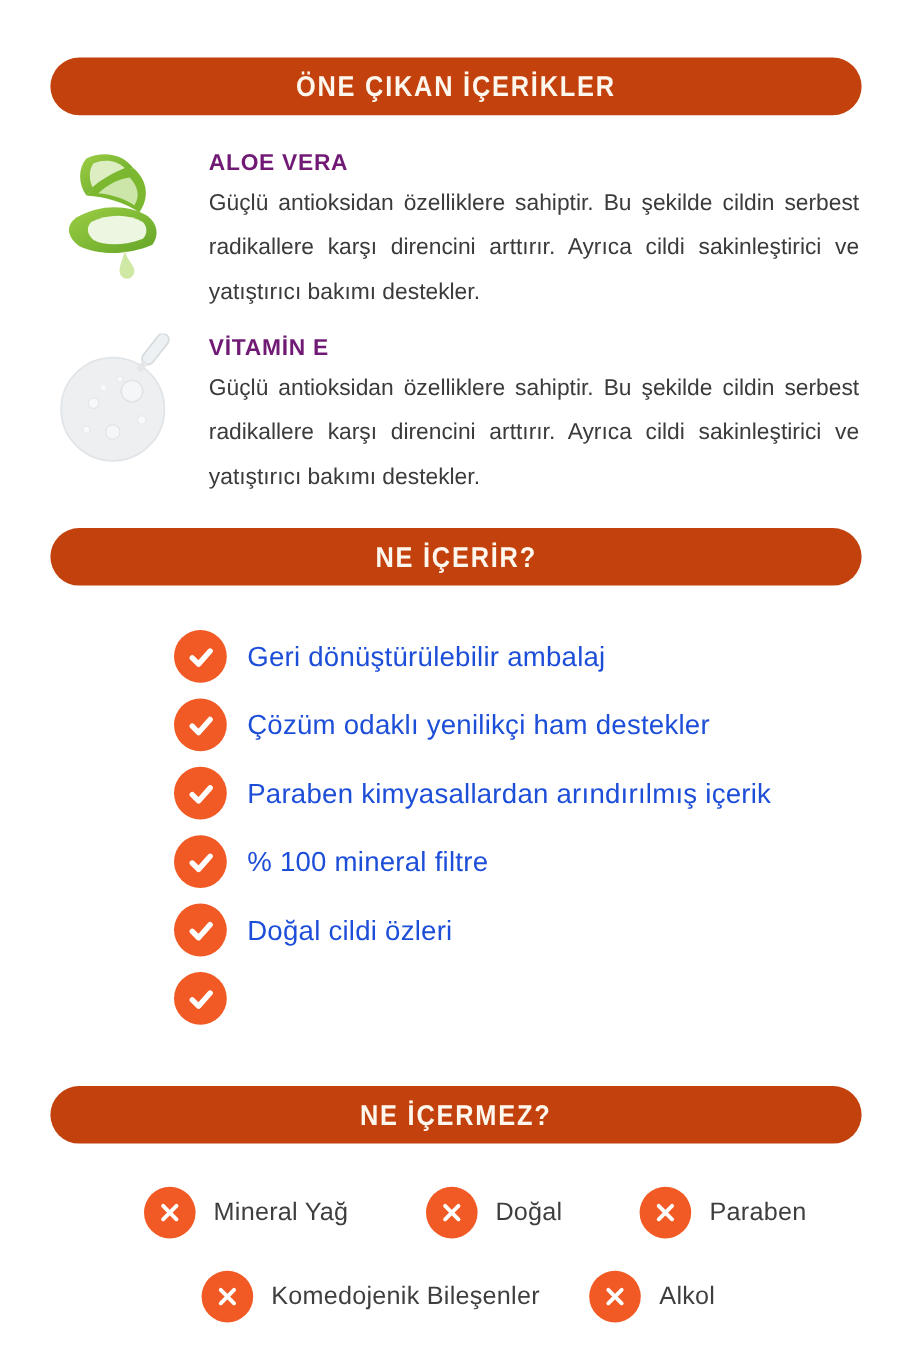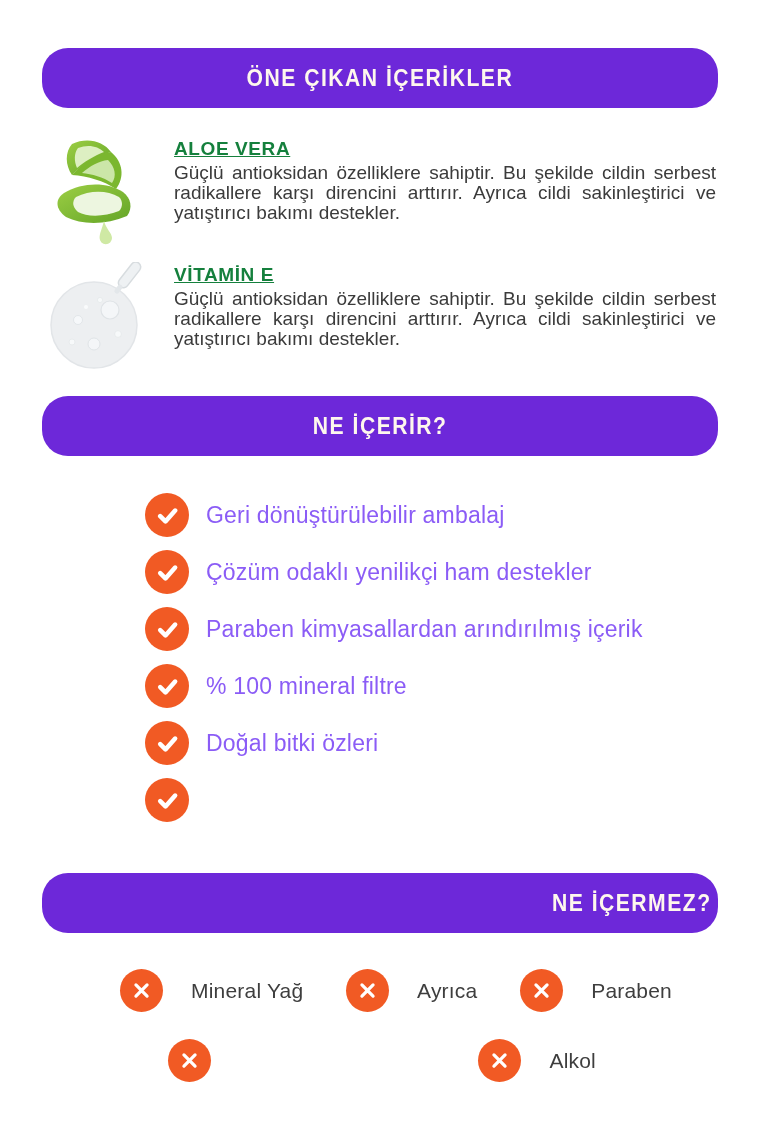--- a/index.html
+++ b/index.html
@@ -11,7 +11,7 @@
 
   
   .pill {
-    background:#6d28d9; border-radius:26px; height:60px;
+    background:#c2410c; border-radius:26px; height:48px;
     display:flex; align-items:center; justify-content:center;
   }
   .pill-label {

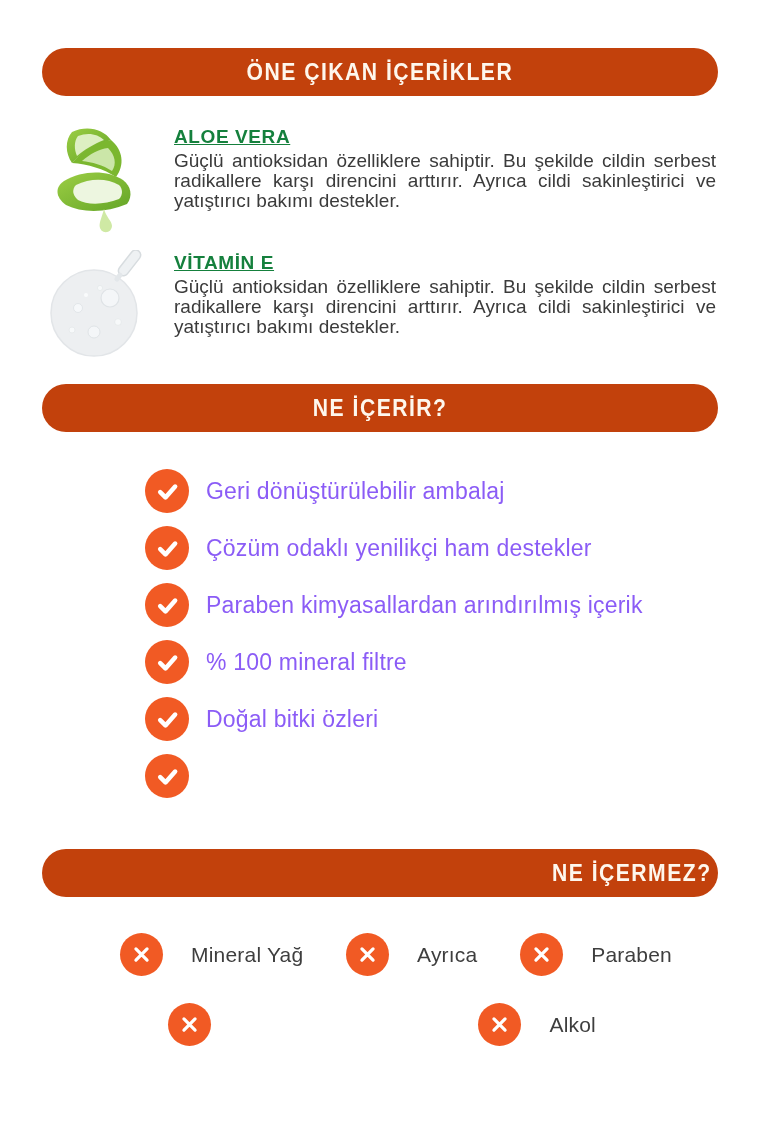--- a/index.html
+++ b/index.html
@@ -27,7 +27,7 @@
   .ingredient + .ingredient { margin-top:16px; }
   .ing-image { width:110px; height:110px; flex:0 0 110px; }
   .ing-text { margin-left:22px; padding-top:2px; width:542px; }
-  .ing-title { font-size:19px; font-weight:700; letter-spacing:0.6px; color:#15803d; margin-bottom:3px;text-decoration:underline; }
+  .ing-title { font-size:19px; font-weight:700; letter-spacing:0.6px; color:#701a75; margin-bottom:3px; }
   .ing-desc { font-size:19px; line-height:20px; text-align:justify; color:#3b3b3b; }
 
   

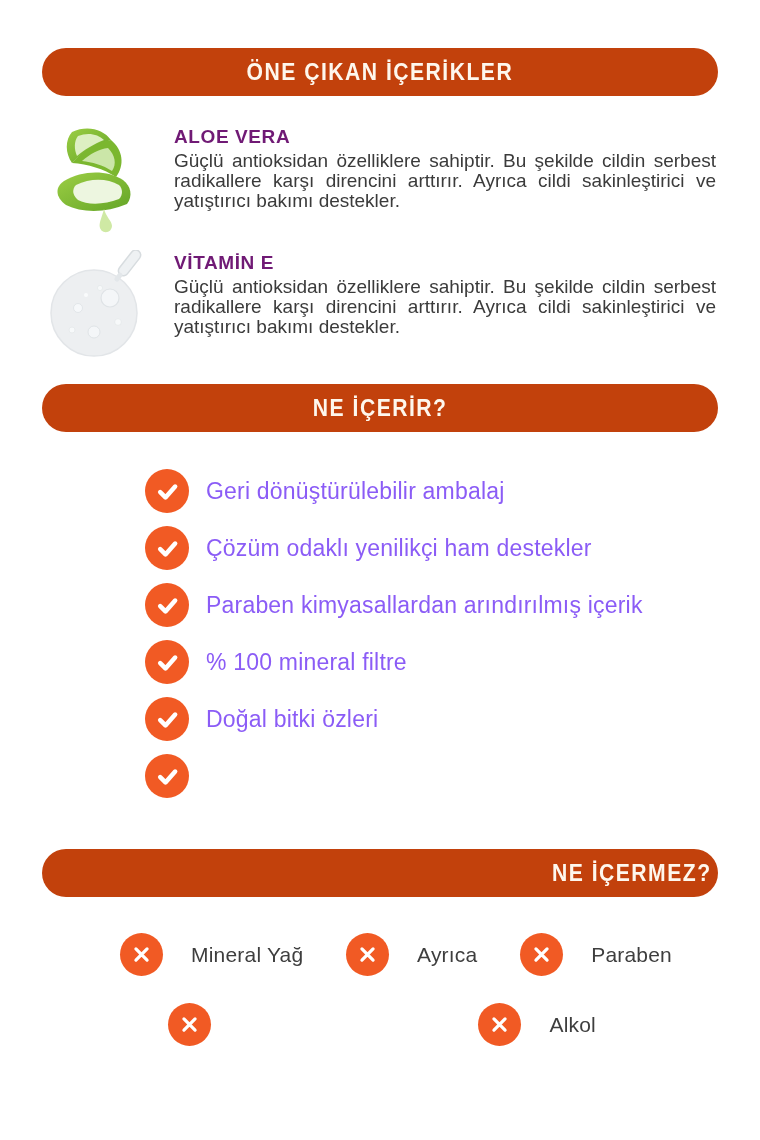--- a/index.html
+++ b/index.html
@@ -28,7 +28,7 @@
   .ing-image { width:110px; height:110px; flex:0 0 110px; }
   .ing-text { margin-left:22px; padding-top:2px; width:542px; }
   .ing-title { font-size:19px; font-weight:700; letter-spacing:0.6px; color:#701a75; margin-bottom:3px; }
-  .ing-desc { font-size:19px; line-height:20px; text-align:justify; color:#3b3b3b; }
+  .ing-desc { font-size:19px; line-height:37px; text-align:justify; color:#3b3b3b; }
 
   
   .checklist { margin:37px 0 0 103px; }

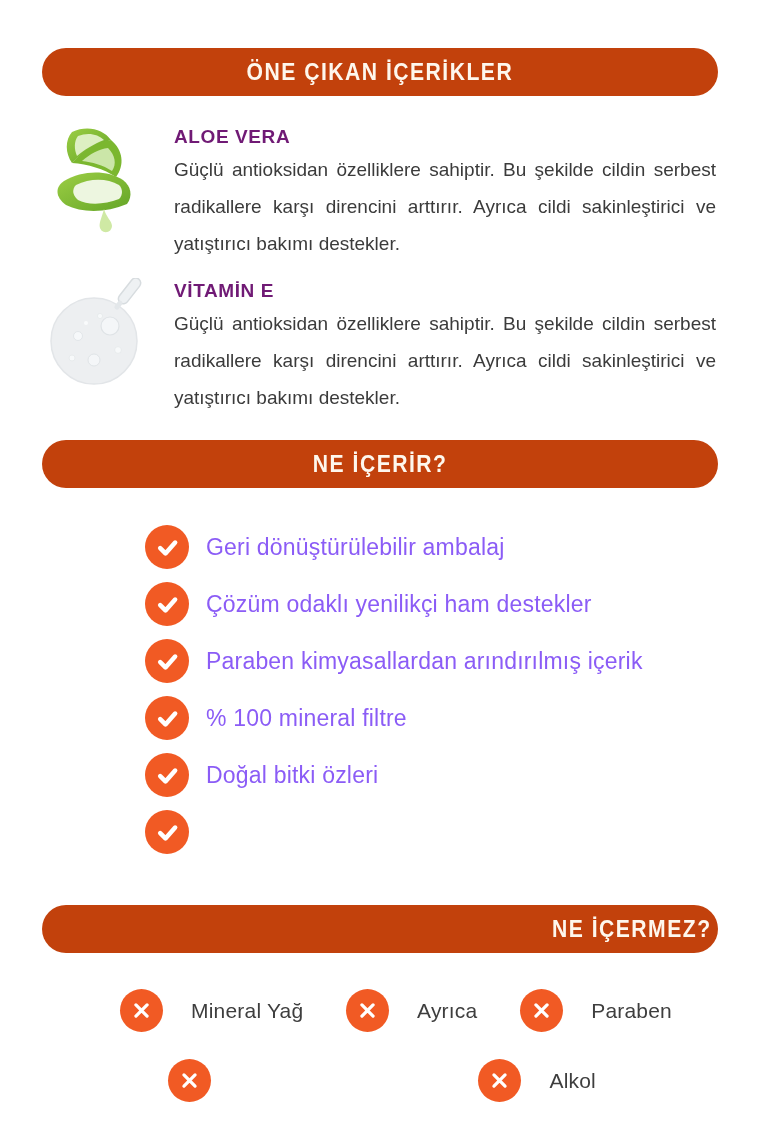--- a/index.html
+++ b/index.html
@@ -37,7 +37,7 @@
     width:44px; height:44px; flex:0 0 44px; border-radius:50%;
     background:#F15A24; display:flex; align-items:center; justify-content:center;
   }
-  .check-label { margin-left:17px; font-size:23px; color:#8b5cf6; letter-spacing:0.2px; }
+  .check-label { margin-left:17px; font-size:23px; color:#1d4ed8; letter-spacing:0.2px; }
 
   
   .x-row { display:flex; justify-content:space-between; align-items:center; }

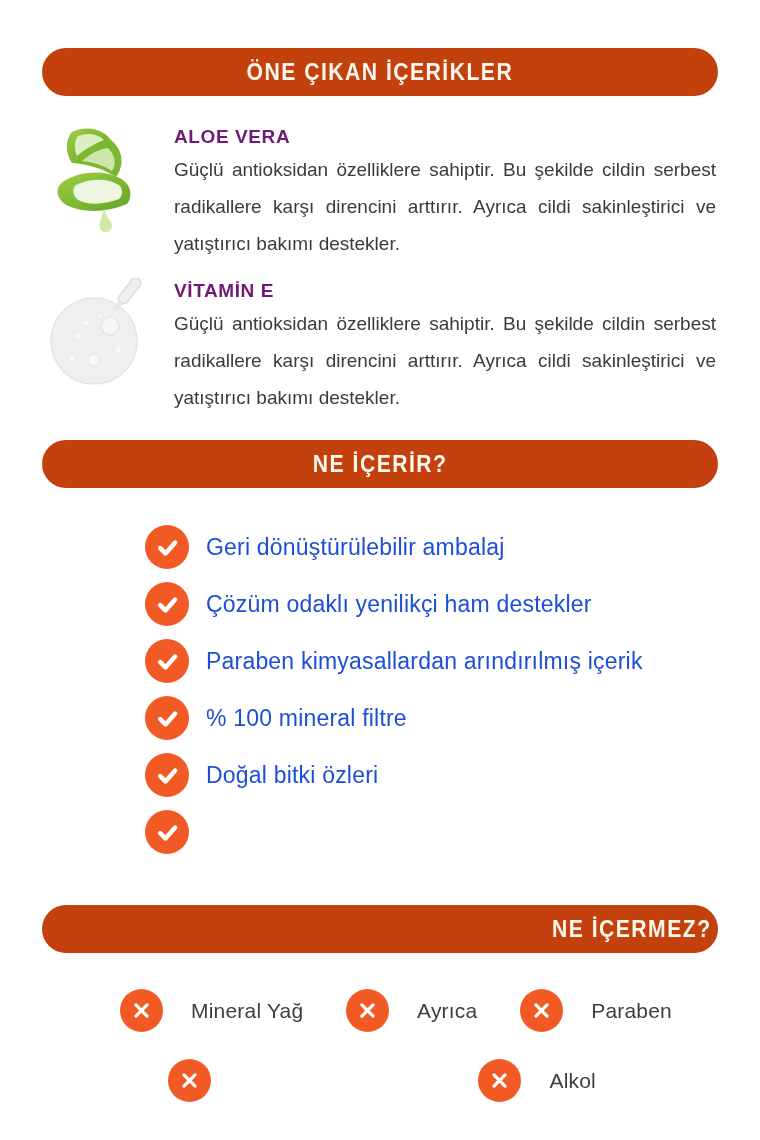--- a/index.html
+++ b/index.html
@@ -142,7 +142,7 @@
             <path d="M5.5 12.6 L10.2 17.3 L18.8 7.6" fill="none" stroke="#fff" stroke-width="4" stroke-linecap="round" stroke-linejoin="round"></path>
           </svg>
       </span>
-      <span class="check-label">Doğal bitki özleri</span>
+      <span class="check-label">Doğal cildi özleri</span>
     </div>
     <div class="check-row">
       <span class="circle">

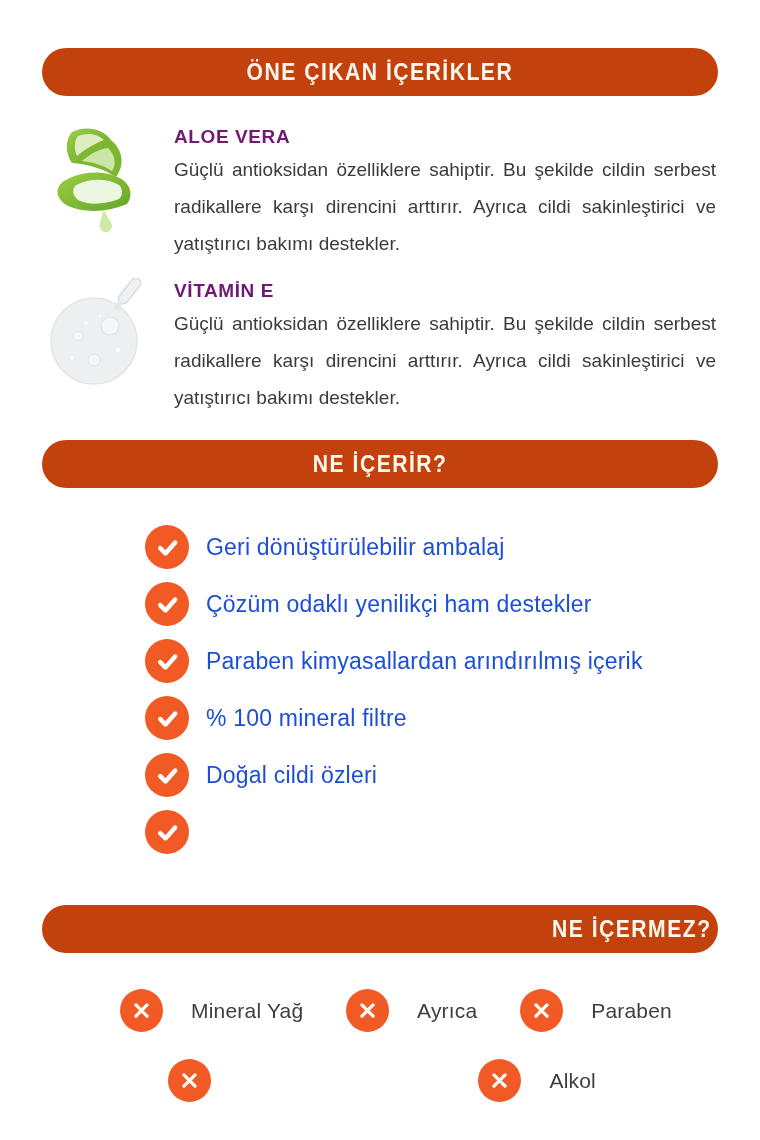--- a/index.html
+++ b/index.html
@@ -20,7 +20,7 @@
   }
   .pill-1 { margin-top:48px; }
   .pill-2 { margin-top:24px; }
-  .pill-3 { margin-top:51px;justify-content:flex-end; }
+  .pill-3 { margin-top:51px; }
 
   
   .ingredient { display:flex; align-items:flex-start; margin-top:28px; }

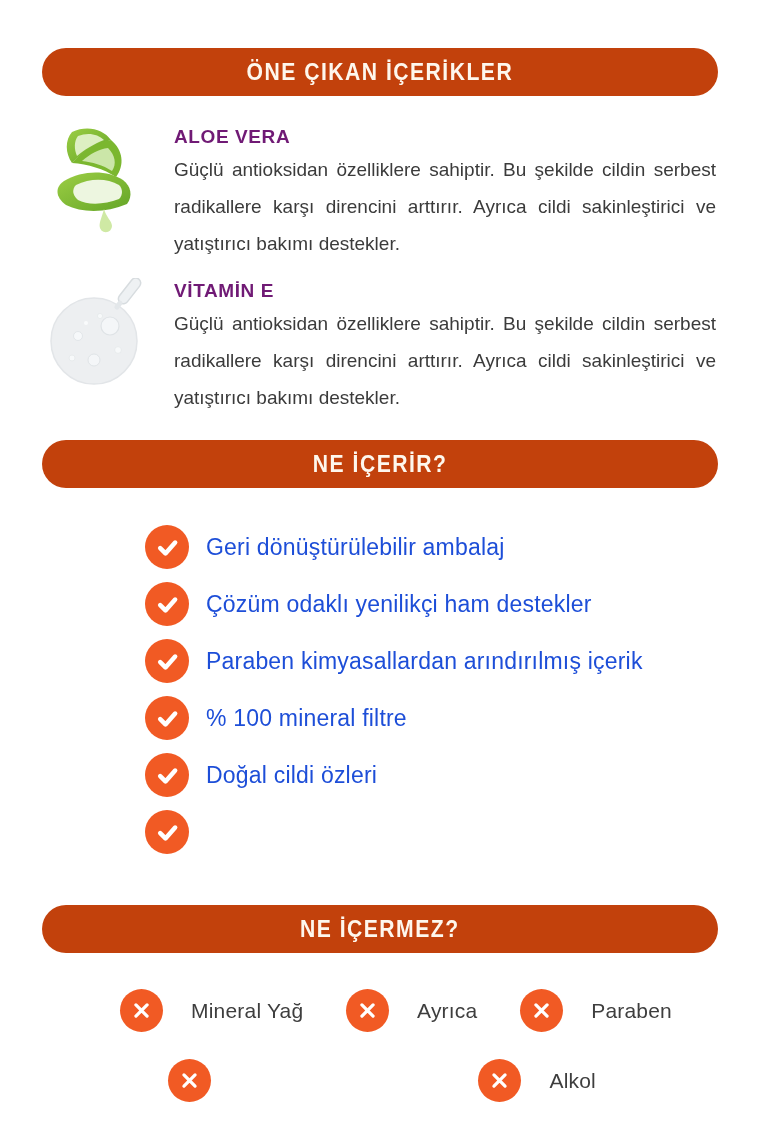--- a/index.html
+++ b/index.html
@@ -45,7 +45,7 @@
   .x-row-2 { margin:27px 0 0 126px; width:428px; }
   .x-item { display:flex; align-items:center; }
   .x-circle { width:43px; height:43px; flex:0 0 43px; }
-  .x-label { margin-left:28px; font-size:21px; color:#3e3e3e; letter-spacing:0.2px; }
+  .x-label { margin-left:15px; font-size:21px; color:#3e3e3e; letter-spacing:0.2px; }
 </style>
 </head>
 <body>

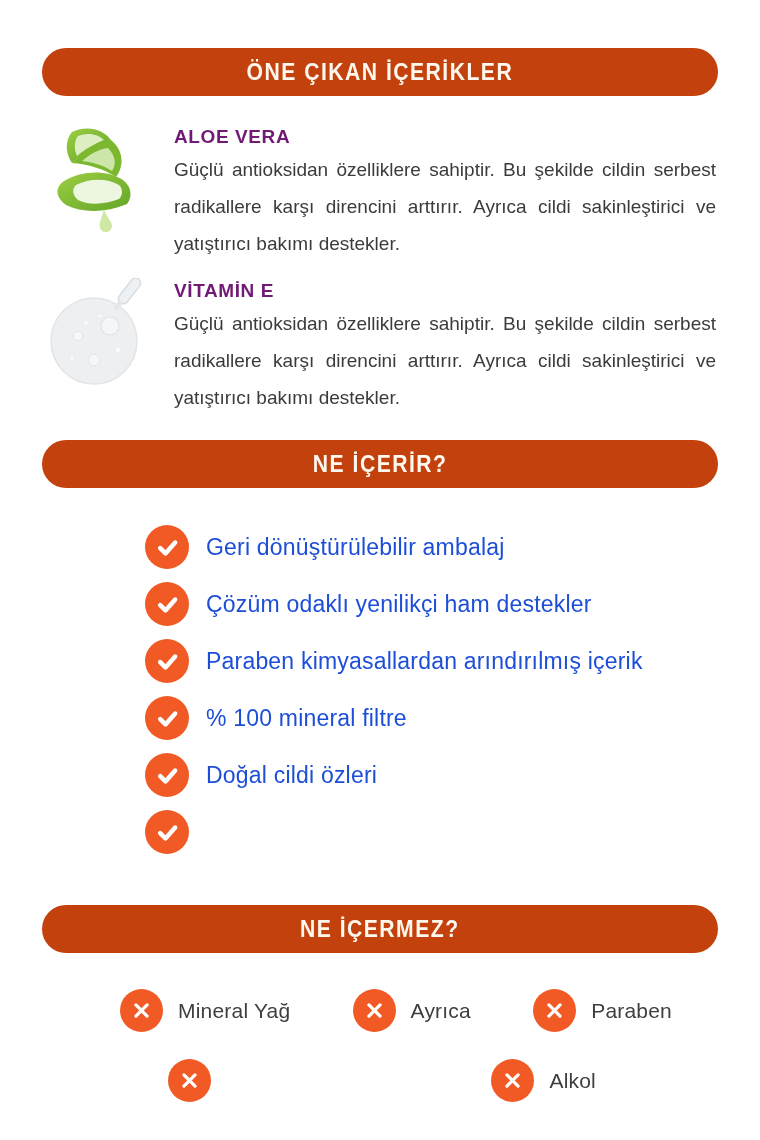--- a/index.html
+++ b/index.html
@@ -172,7 +172,7 @@
             <path d="M6.2 6.2 L17.8 17.8 M17.8 6.2 L6.2 17.8" stroke="#fff" stroke-width="3.4" stroke-linecap="round"></path>
           </svg>
       </span>
-      <span class="x-label">Ayrıca</span>
+      <span class="x-label">Doğal</span>
     </div>
     <div class="x-item">
       <span class="circle x-circle">

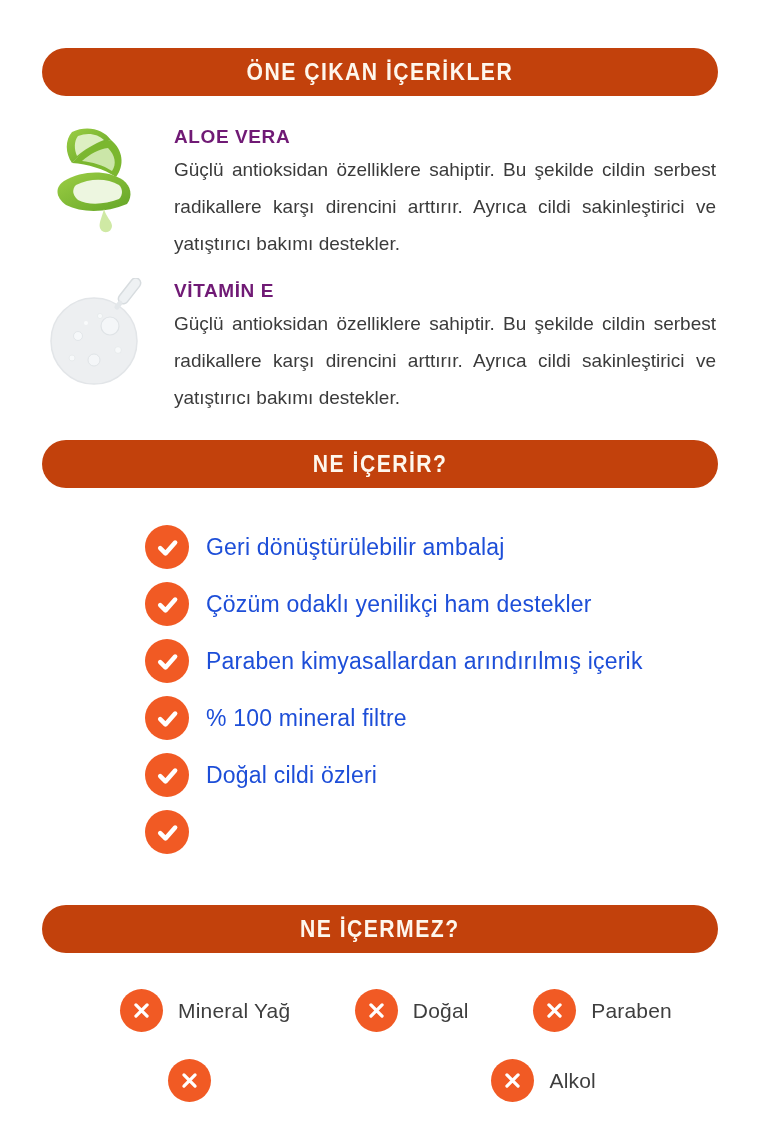--- a/index.html
+++ b/index.html
@@ -191,6 +191,7 @@
             <path d="M6.2 6.2 L17.8 17.8 M17.8 6.2 L6.2 17.8" stroke="#fff" stroke-width="3.4" stroke-linecap="round"></path>
           </svg>
       </span>
+      <span class="x-label">Komedojenik Bileşenler</span>
     </div>
     <div class="x-item">
       <span class="circle x-circle">

